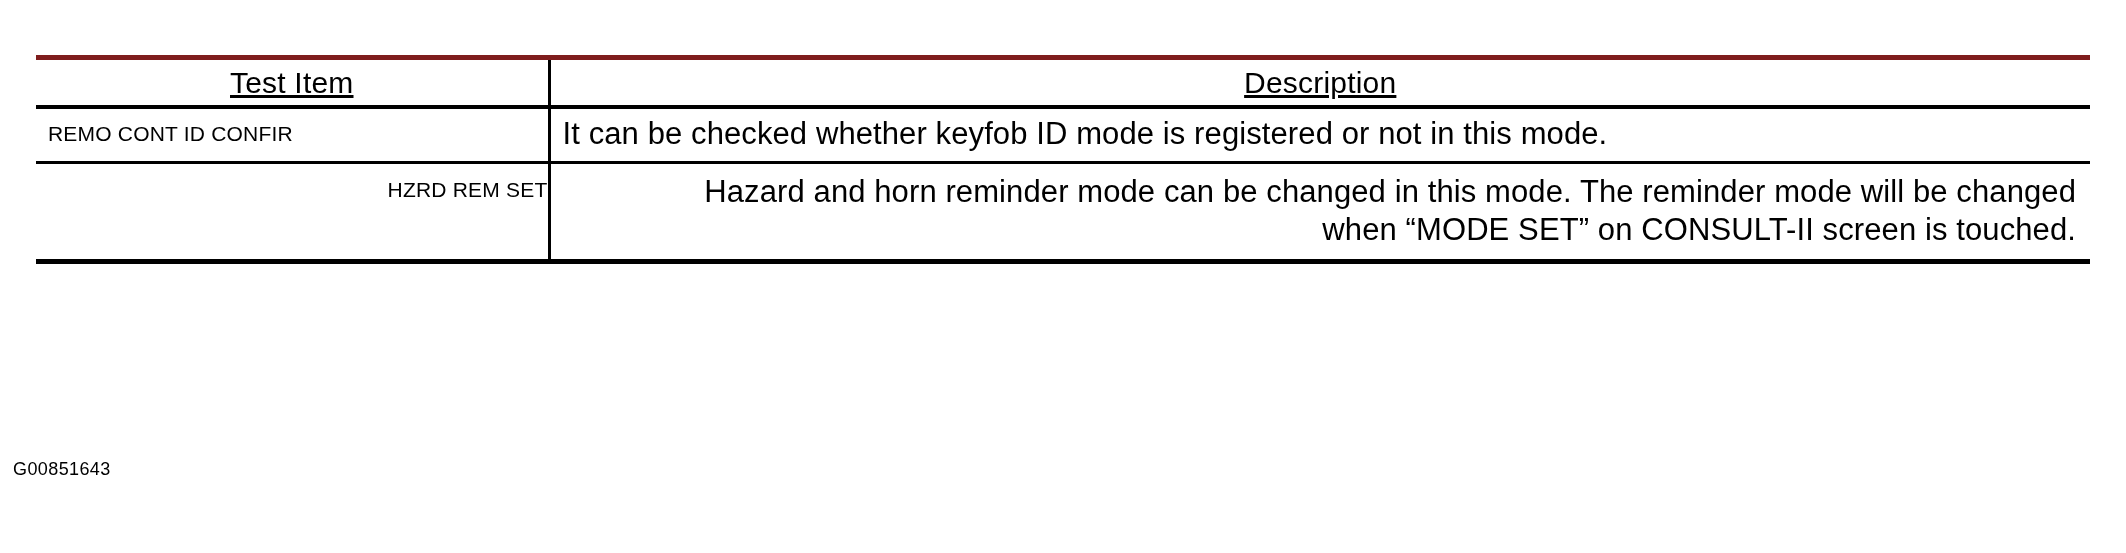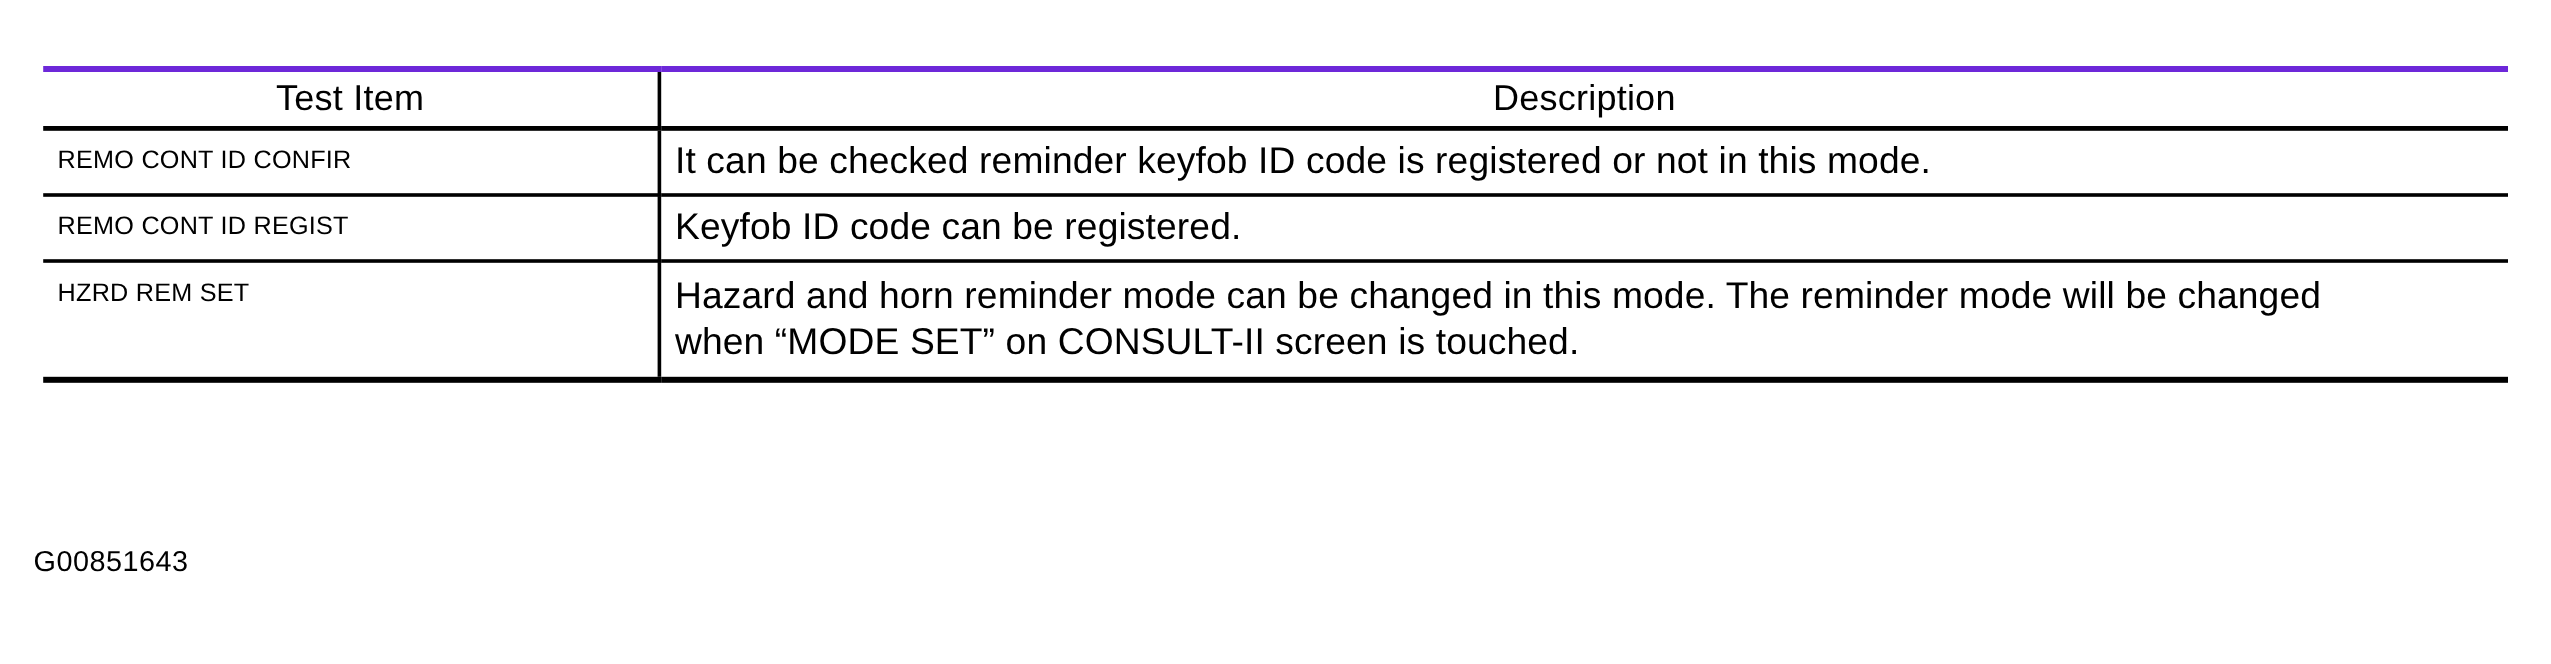--- a/index.html
+++ b/index.html
@@ -43,8 +43,9 @@
 
   
   table.spec-table thead tr.header-row > th {
-    border-top: 5px solid #6d28d9;
+    border-top: 5px solid #7f1d1d;
     border-bottom: 4px solid #000;
+    text-decoration: underline;
   }
   table.spec-table tbody tr:last-child > td {
     border-bottom: 5px solid #000;

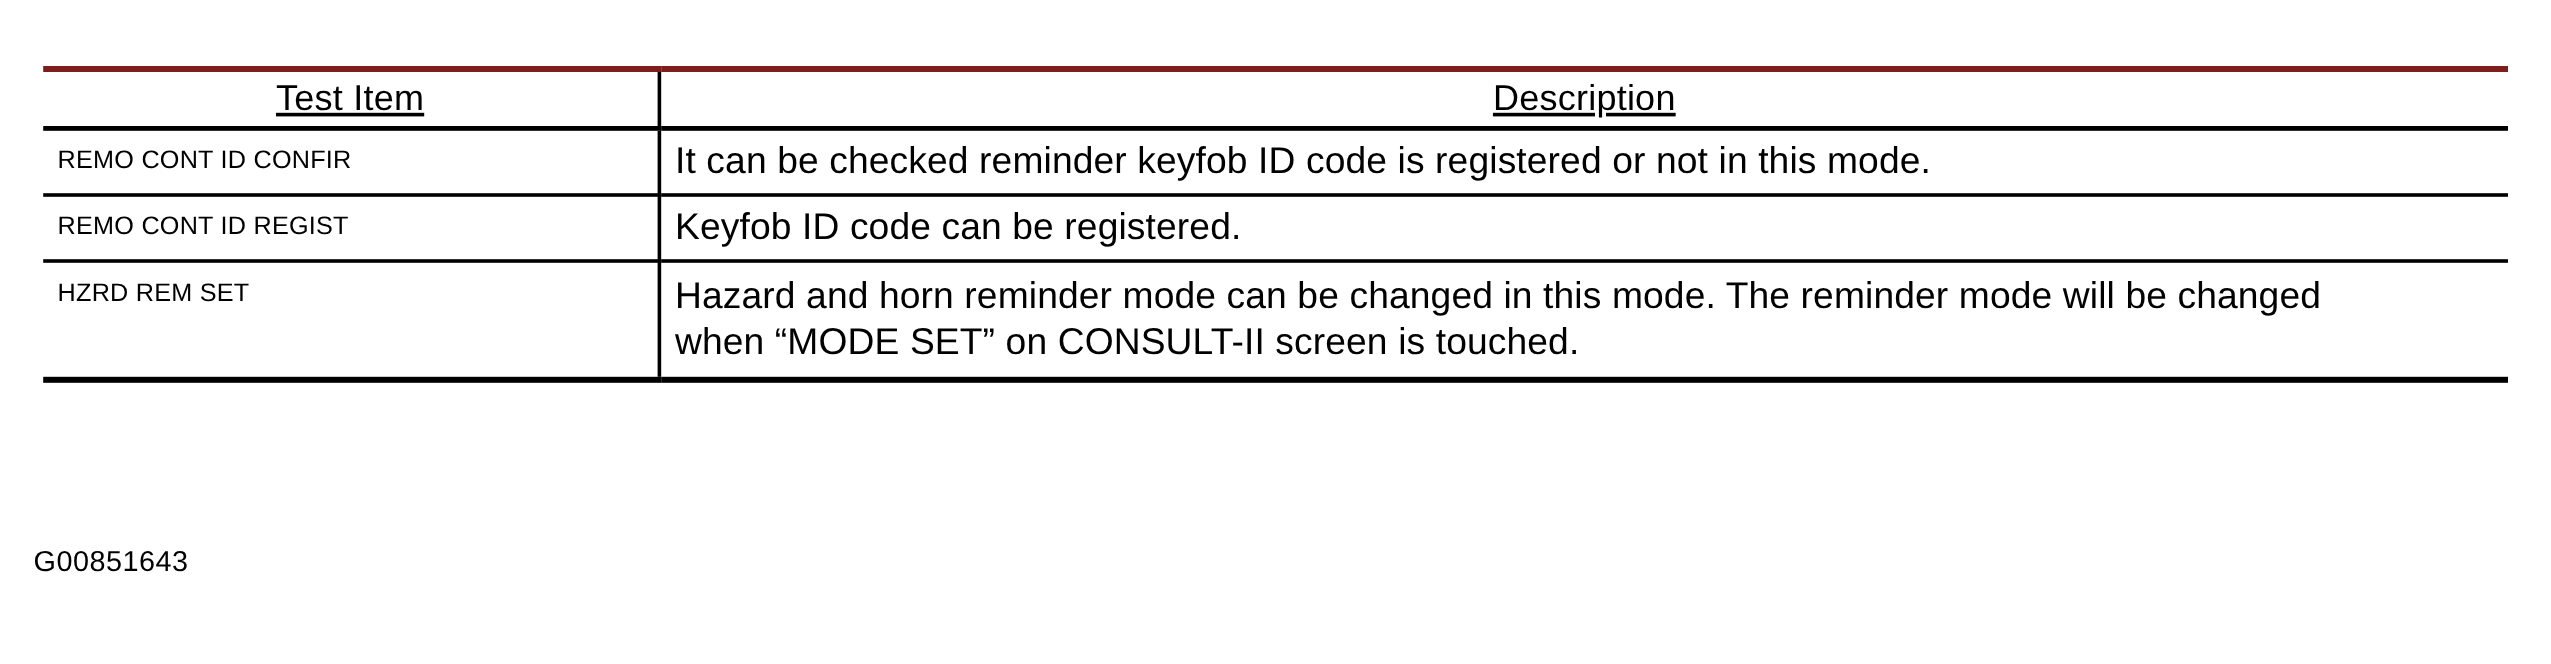--- a/index.html
+++ b/index.html
@@ -135,7 +135,7 @@
         <tr>
           <td class="col-item">REMO CONT ID CONFIR</td>
           <td class="col-desc">
-            <span class="desc-line">It can be checked reminder keyfob ID code is registered or not in this mode.</span>
+            <span class="desc-line">It can be checked whether keyfob ID mode is registered or not in this mode.</span>
           </td>
         </tr>
 

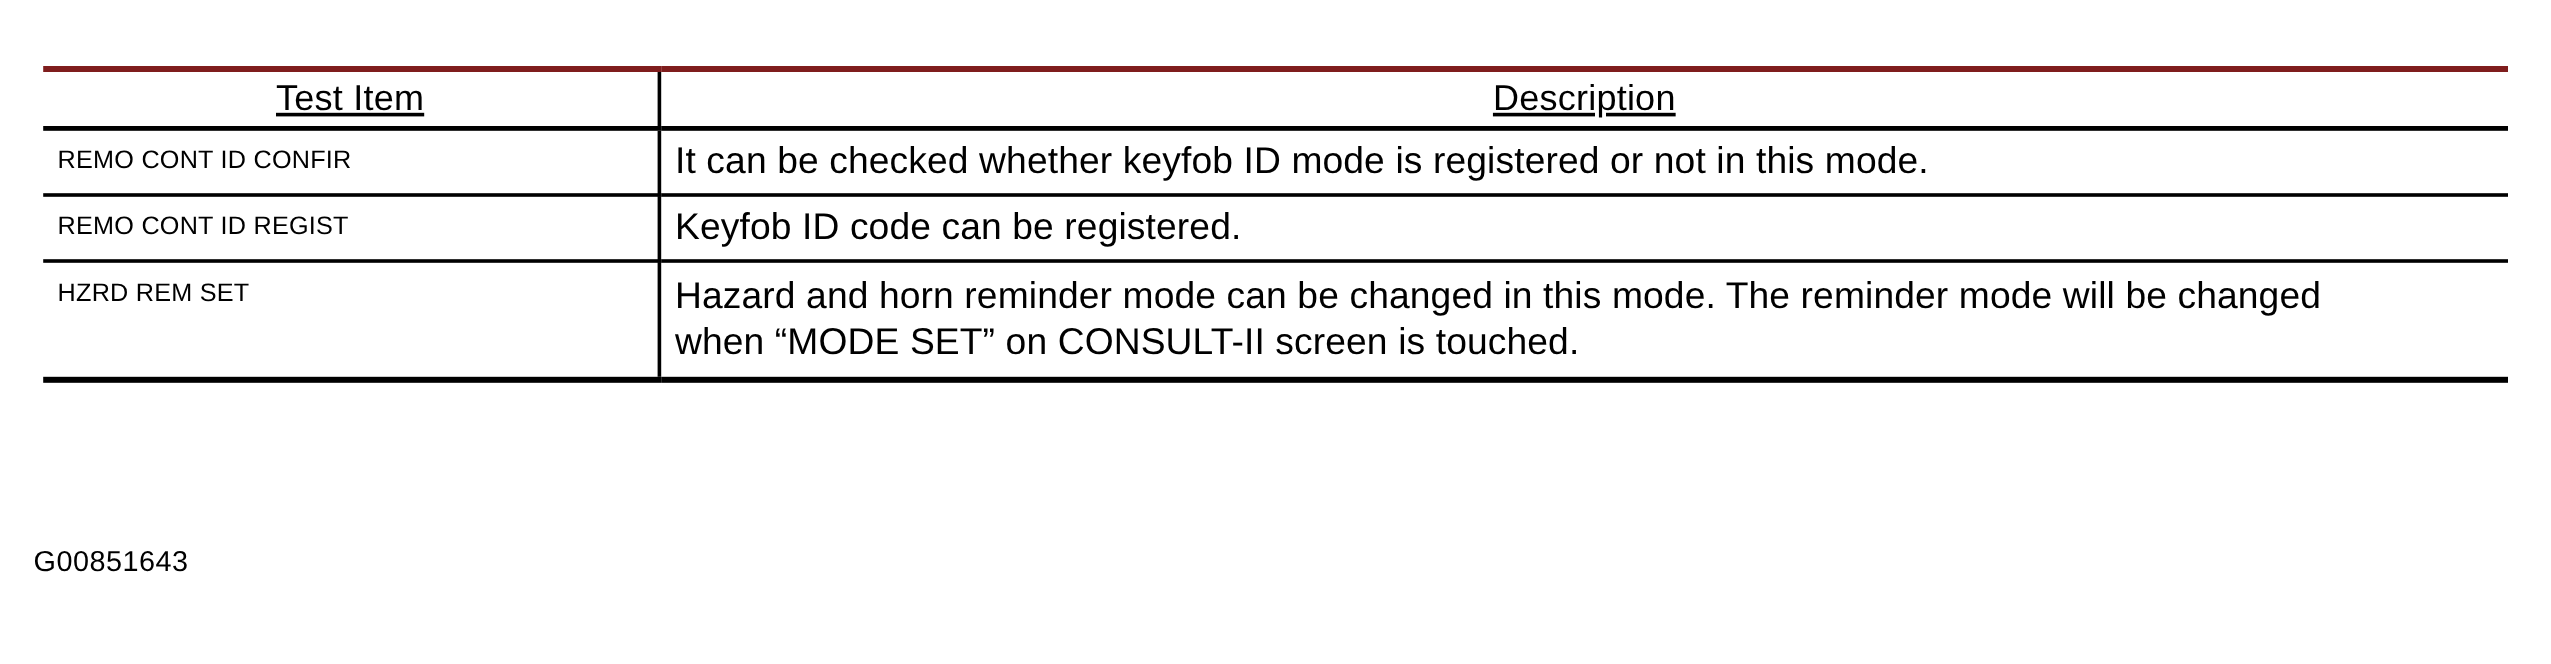--- a/index.html
+++ b/index.html
@@ -139,12 +139,6 @@
           </td>
         </tr>
 
-        <tr>
-          <td class="col-item">REMO CONT ID REGIST</td>
-          <td class="col-desc">
-            <span class="desc-line">Keyfob ID code can be registered.</span>
-          </td>
-        </tr>
 
 
         <tr class="tall">

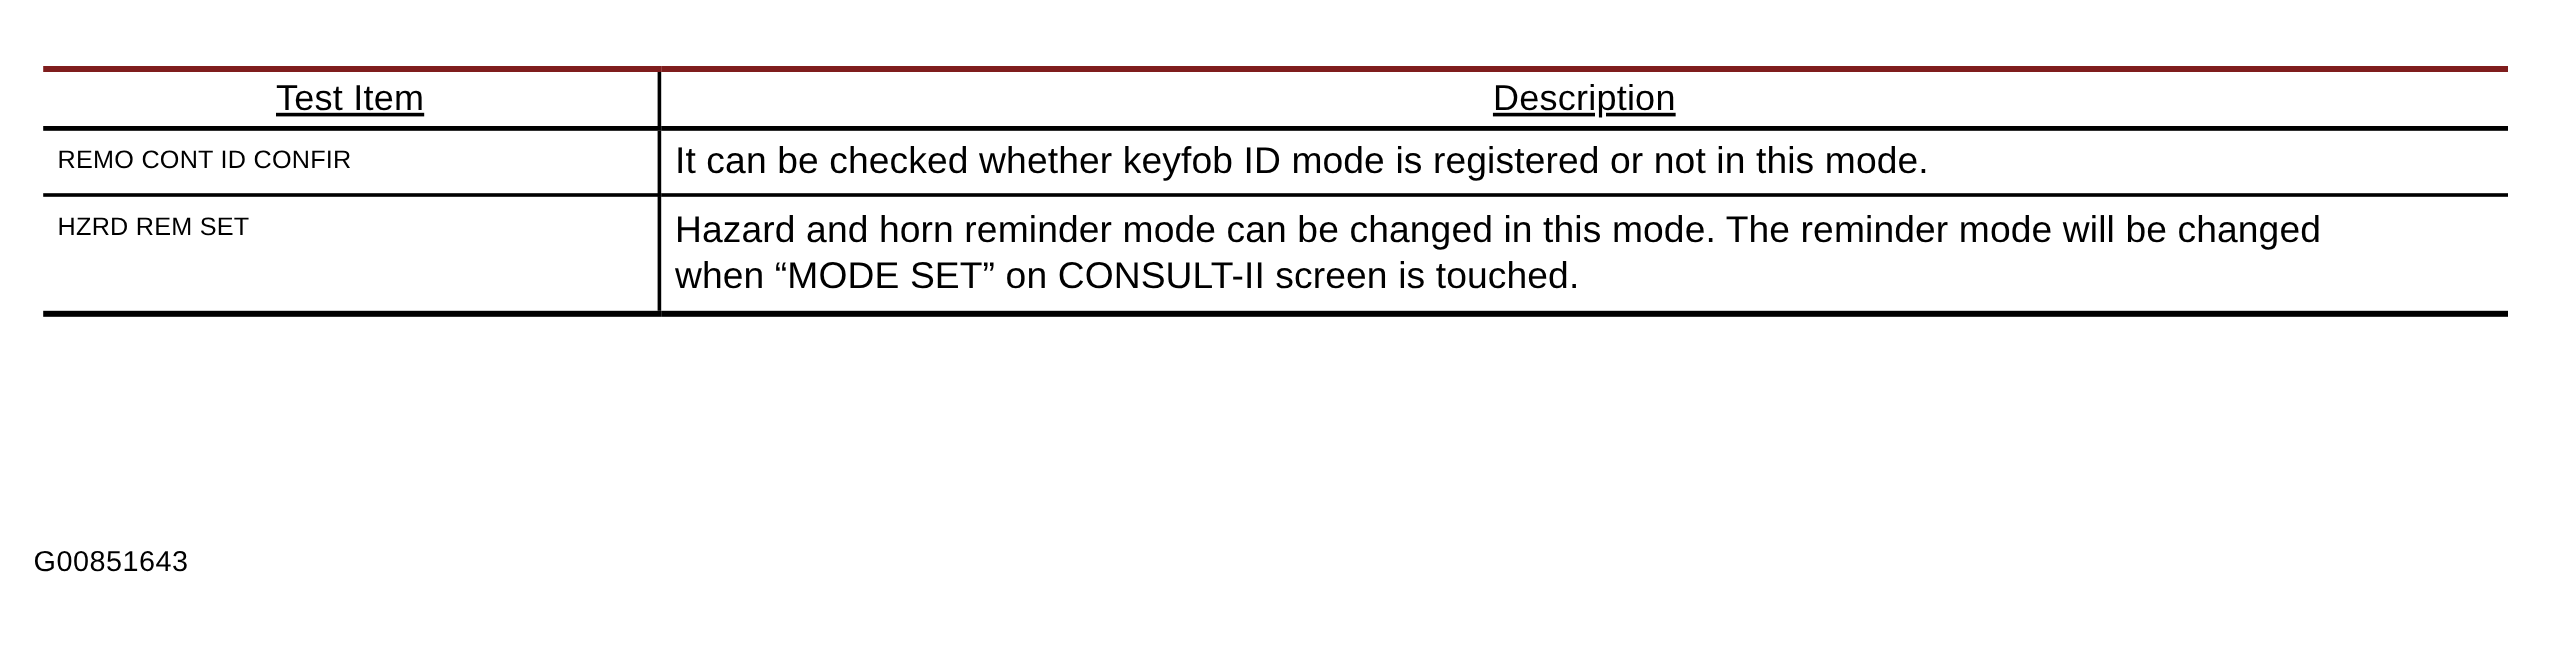--- a/index.html
+++ b/index.html
@@ -49,6 +49,7 @@
   }
   table.spec-table tbody tr:last-child > td {
     border-bottom: 5px solid #000;
+    text-align: right;
   }
   table.spec-table tbody tr > td {
     border-bottom: 3px solid #000;

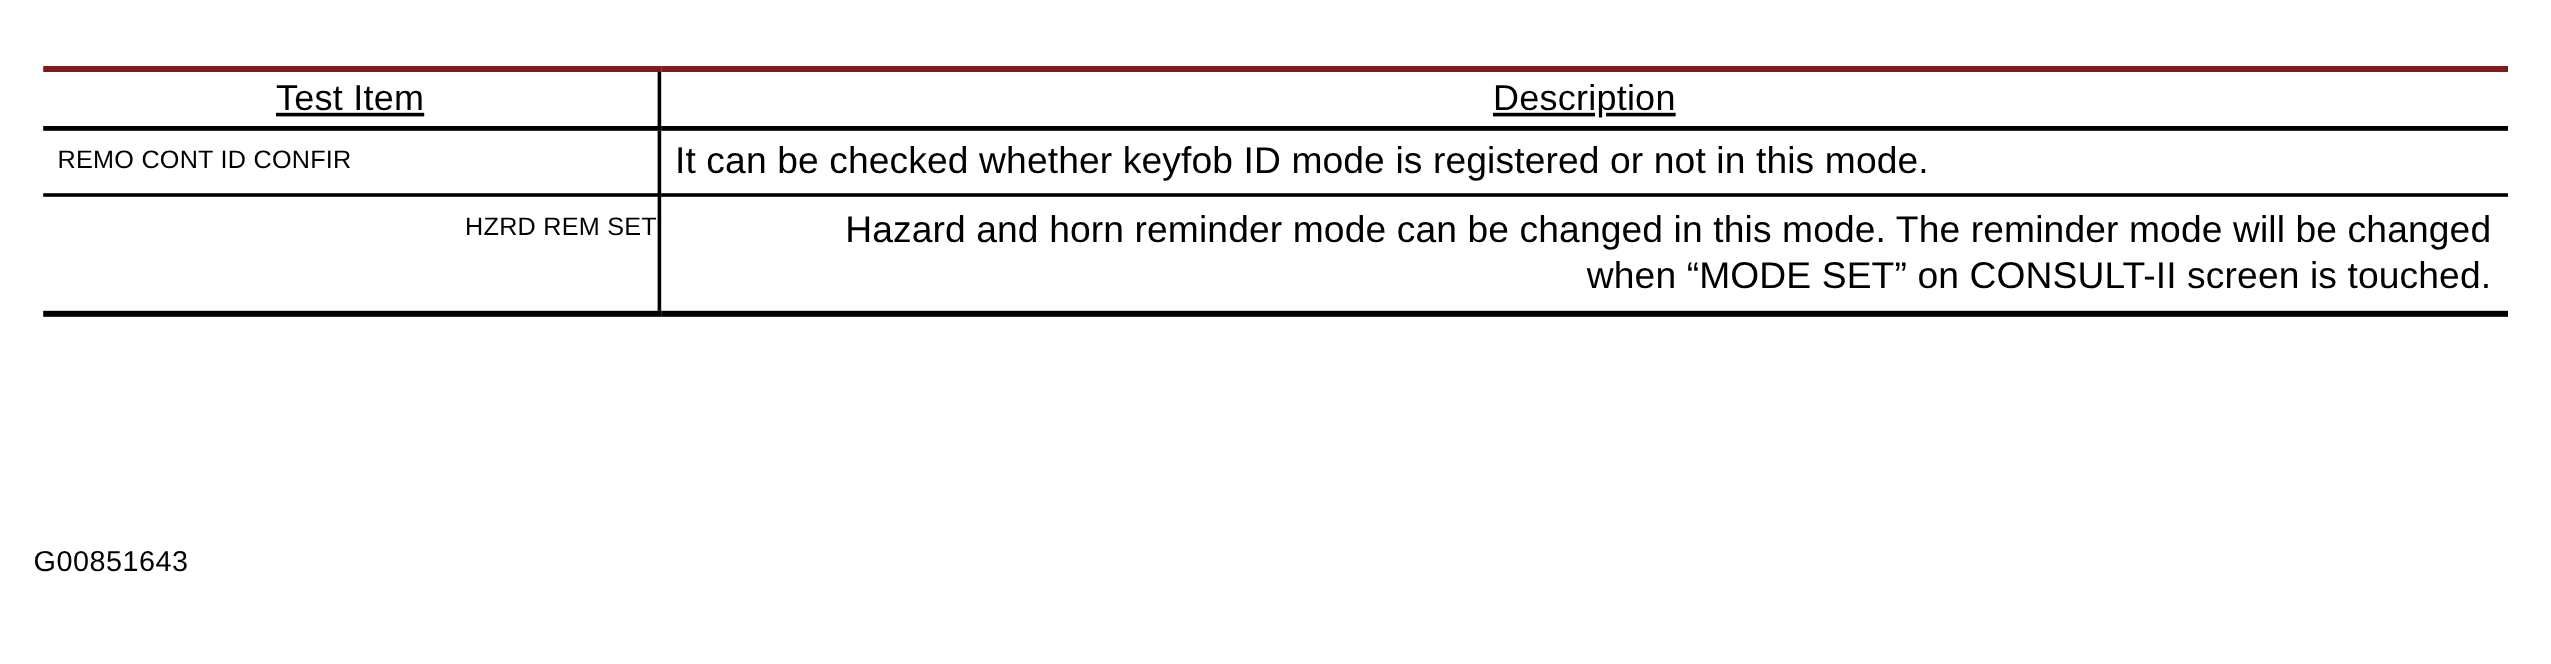--- a/index.html
+++ b/index.html
@@ -106,9 +106,9 @@
   
   .figure-id {
     position: absolute;
-    left: 28px;
+    left: 13px;
     top: 455px;
-    font-size: 24px;
+    font-size: 18px;
     line-height: 28px;
     letter-spacing: 0.4px;
     white-space: nowrap;

